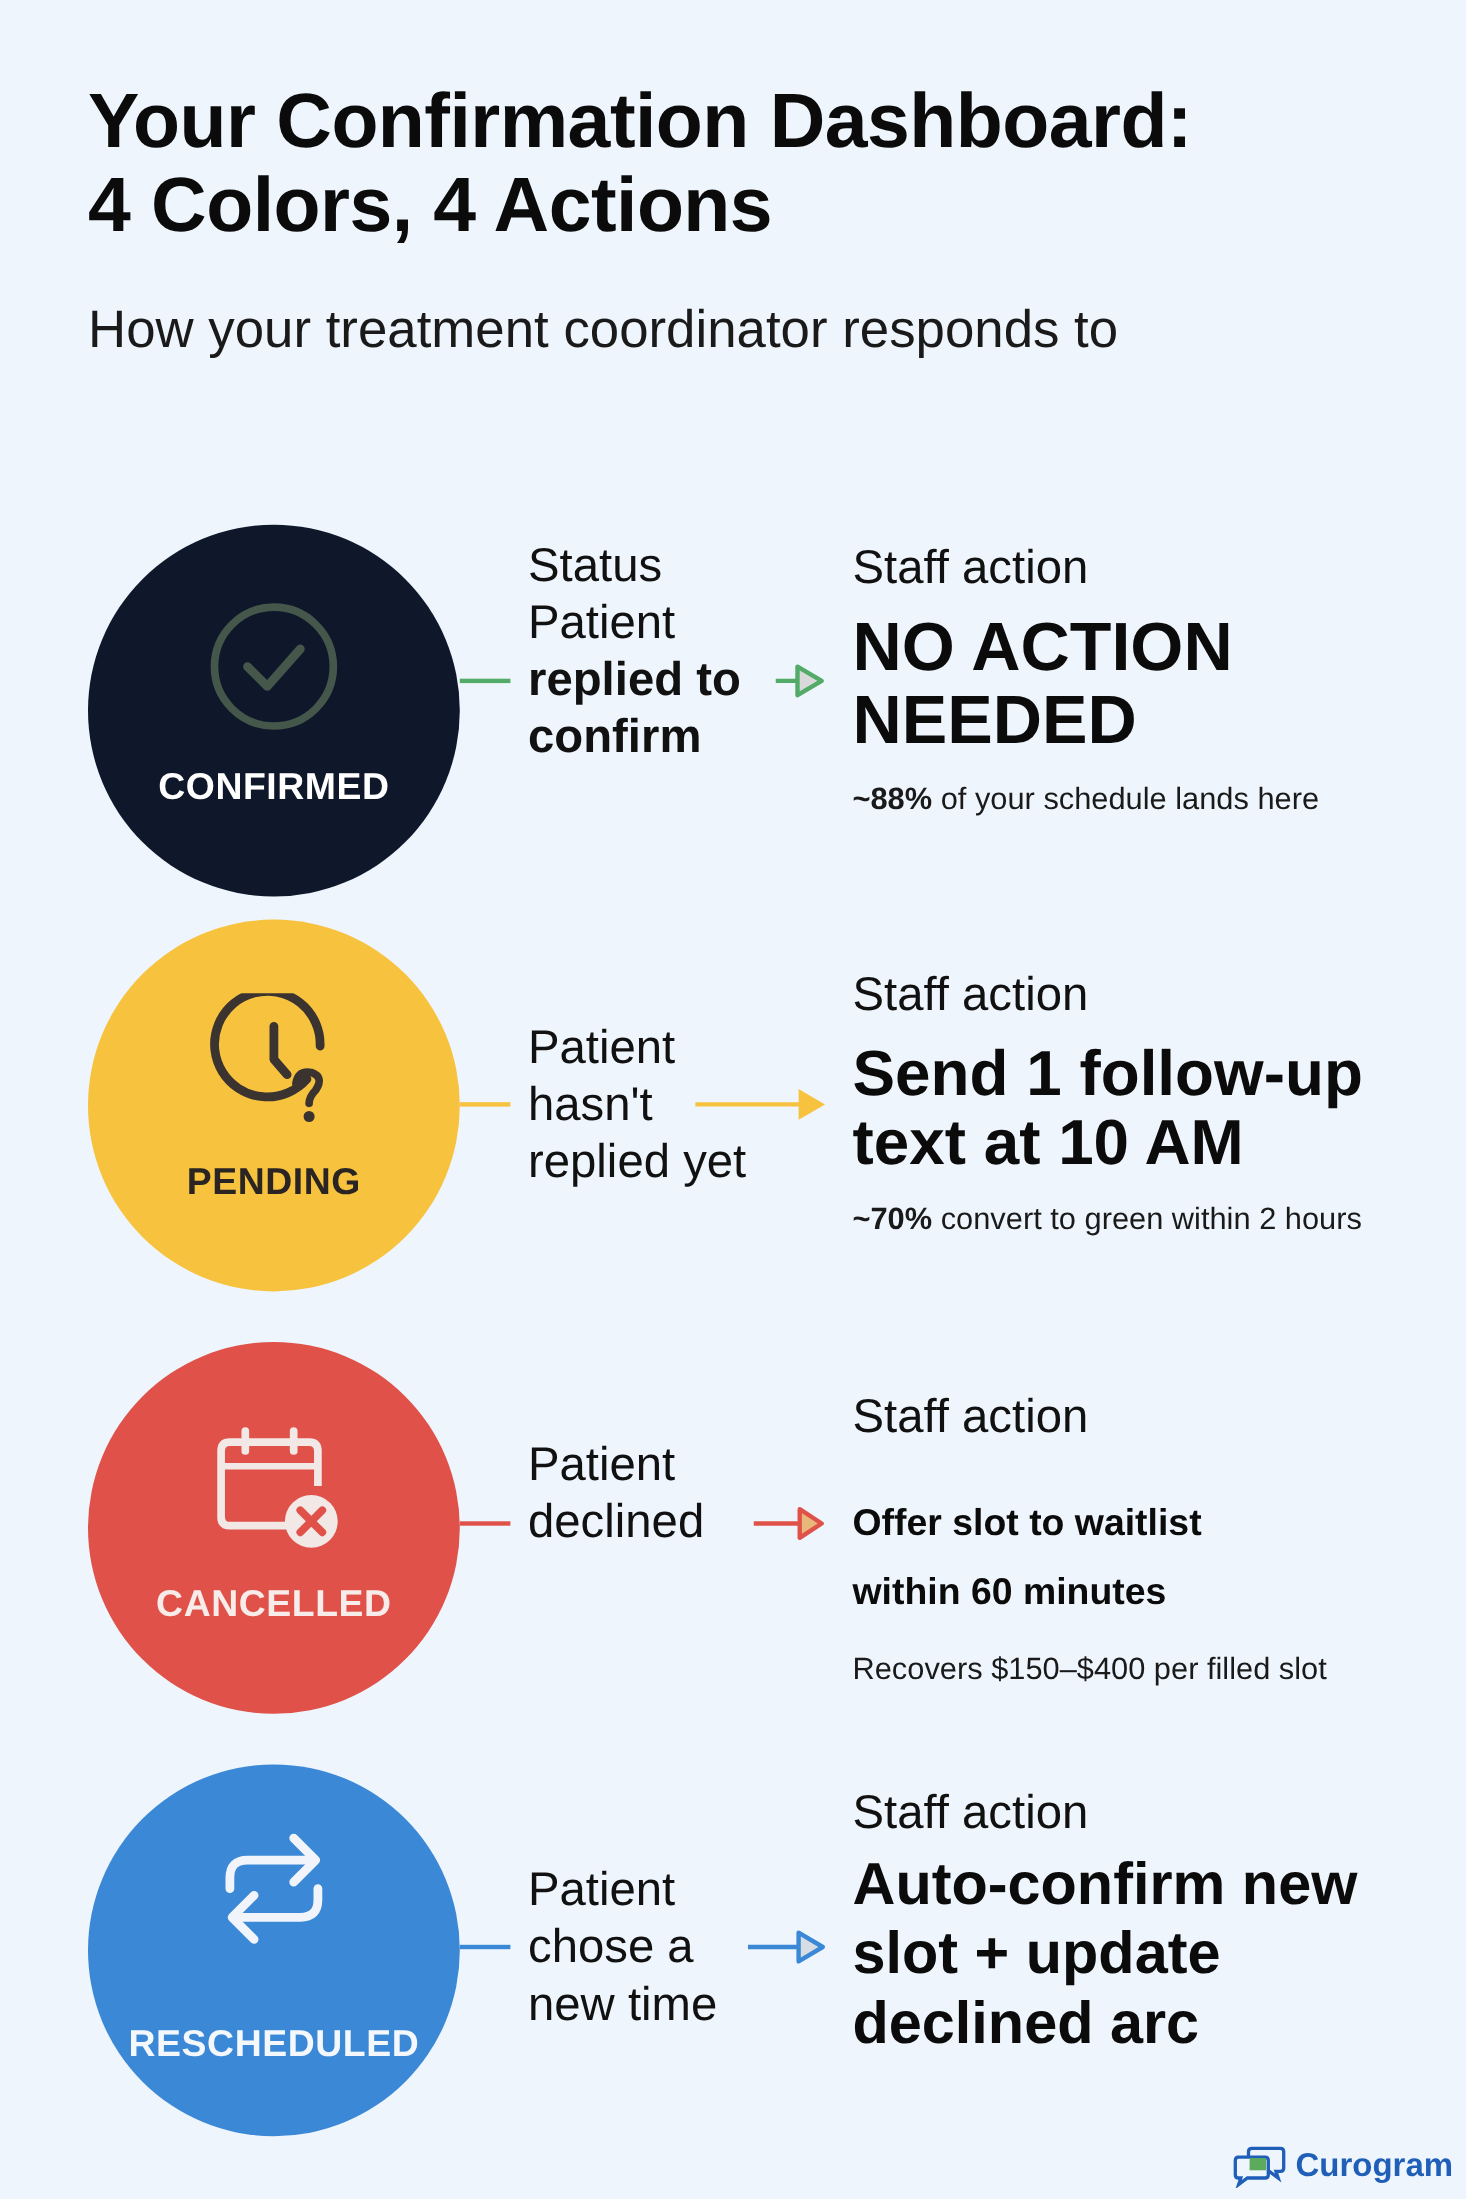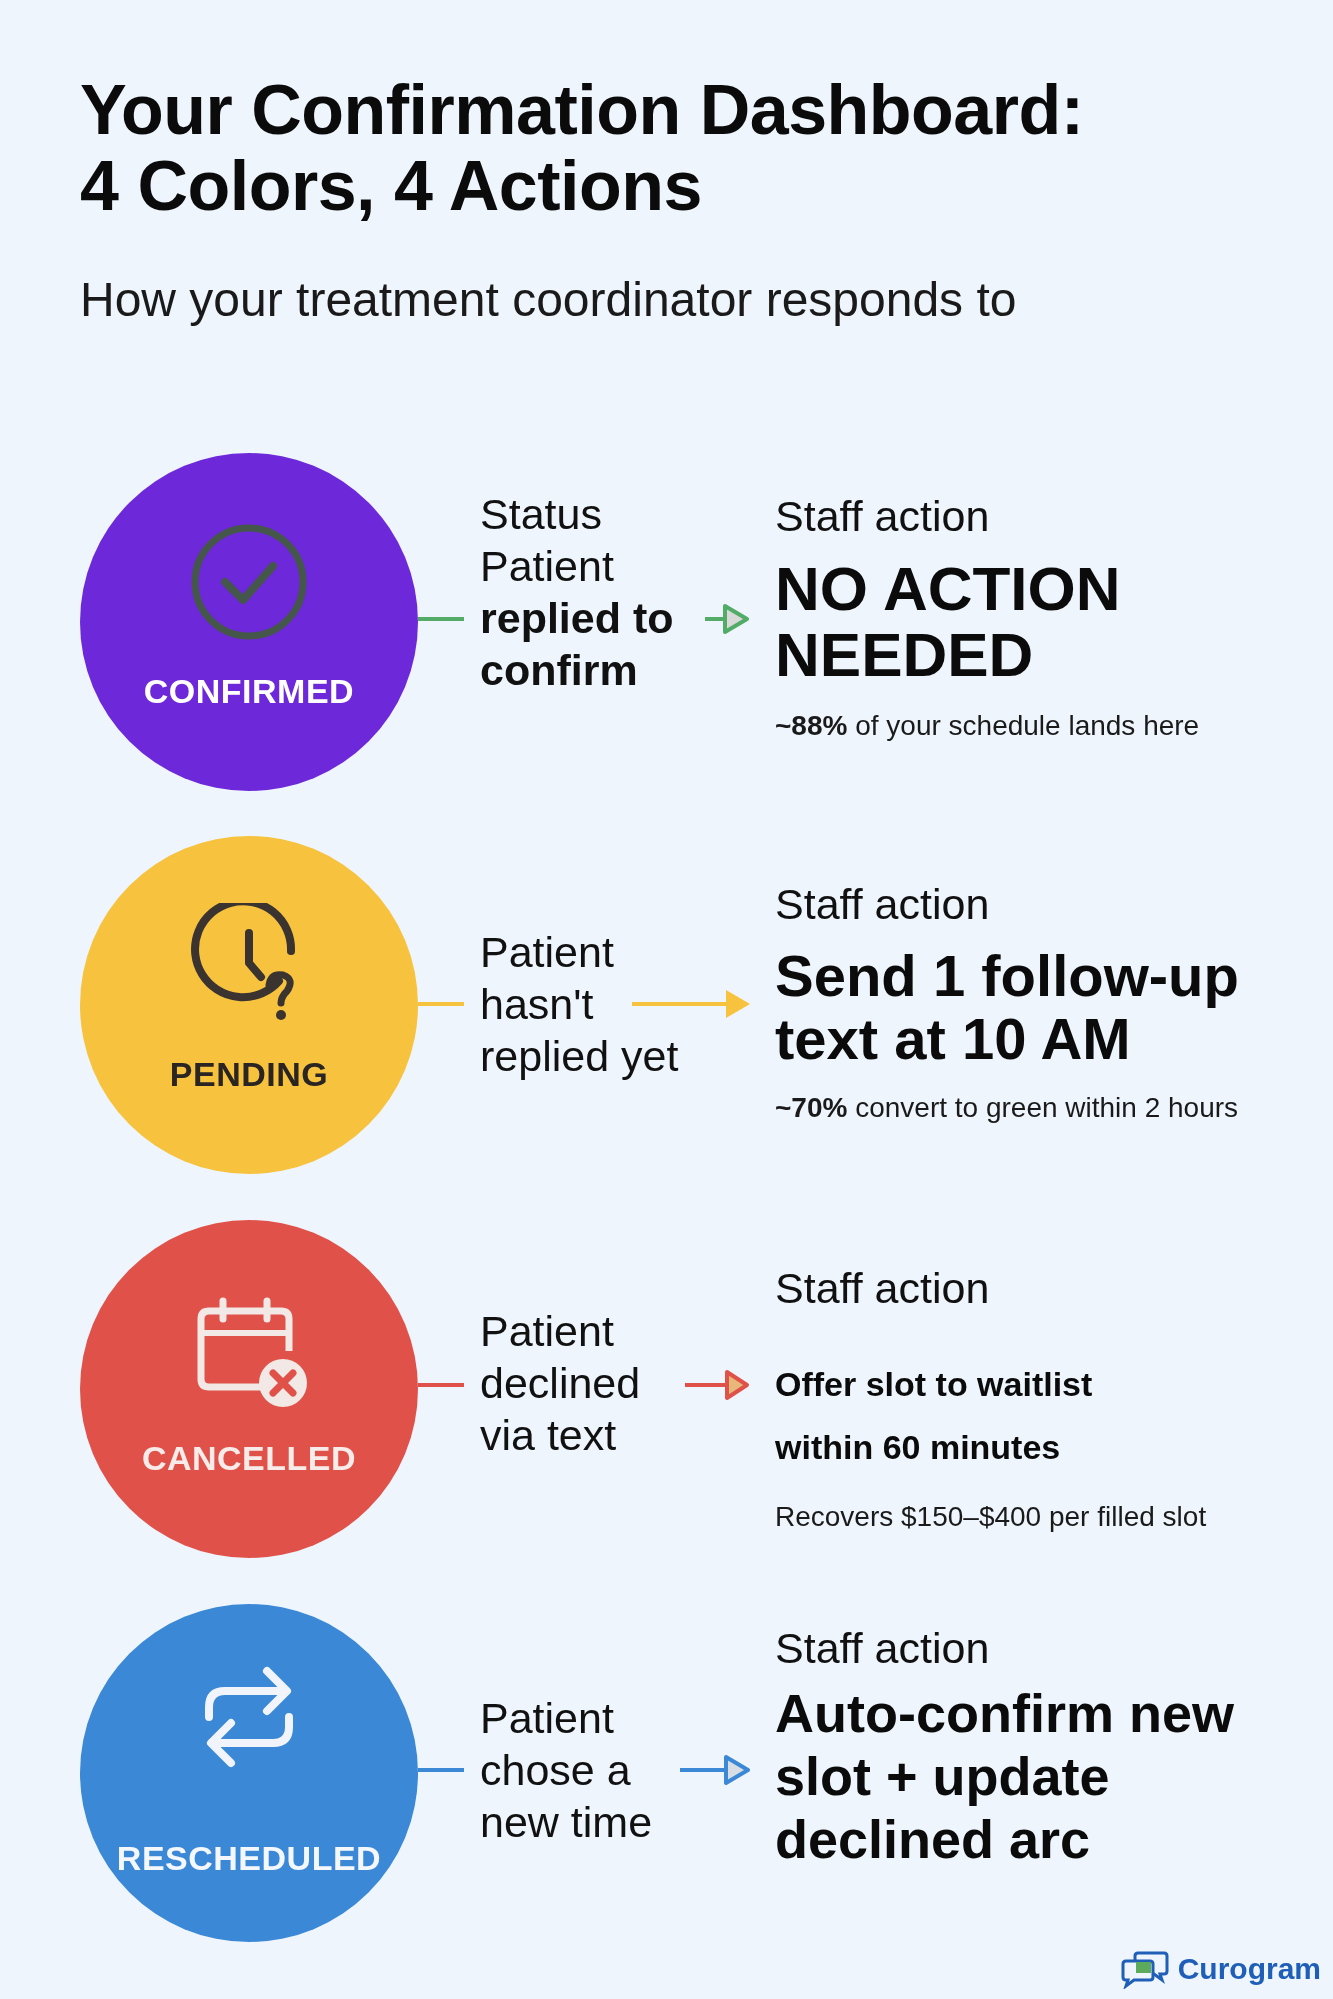--- a/index.html
+++ b/index.html
@@ -60,7 +60,7 @@
 </div>
 
 <div class="row" style="top:0;">
-  <div class="circle" style="top:453px; background:#6d28d9;">
+  <div class="circle" style="top:477px; background:#0f172a;">
     <svg class="icon" viewBox="0 0 124 124">
       <circle cx="62" cy="62" r="54" fill="none" stroke="#44574a" stroke-width="7"></circle>
       <polyline points="38,62 56,80 86,46" fill="none" stroke="#44574a" stroke-width="8" stroke-linecap="round" stroke-linejoin="round"></polyline>

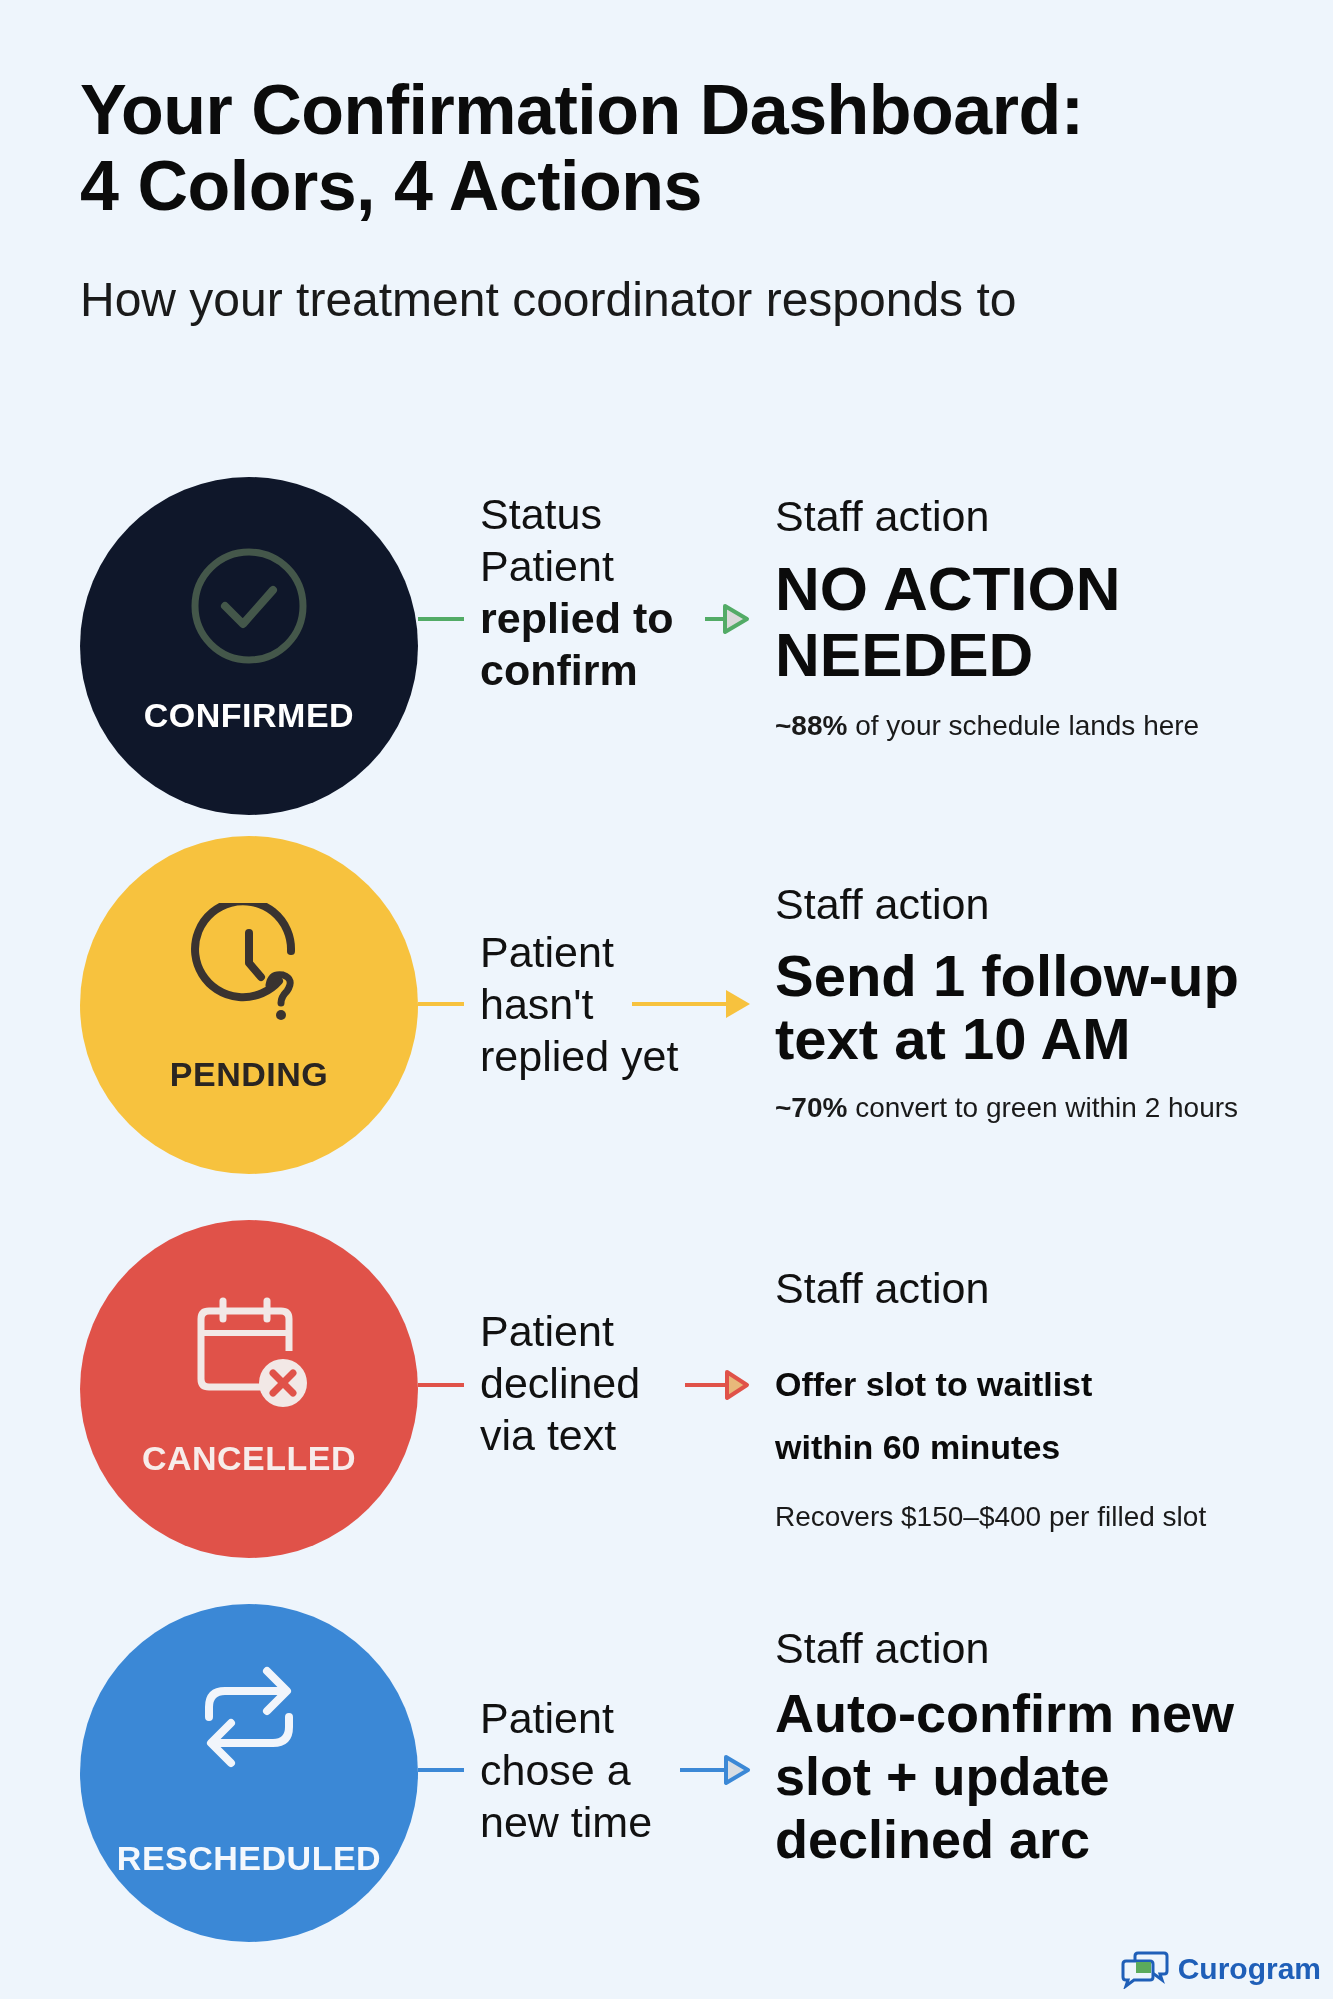--- a/index.html
+++ b/index.html
@@ -135,7 +135,6 @@
   <div class="mid" style="top:1305px;">
     <div class="kicker">Patient</div>
     <div class="bold" style="font-weight:500;">declined</div>
-    <div class="bold" style="font-weight:500;">via text</div>
   </div>
   <svg class="arrow" style="left:685px; top:1367px;" width="66" height="36" viewBox="0 0 66 36">
     <line x1="0" y1="18" x2="44" y2="18" stroke="#e05249" stroke-width="4"></line>

